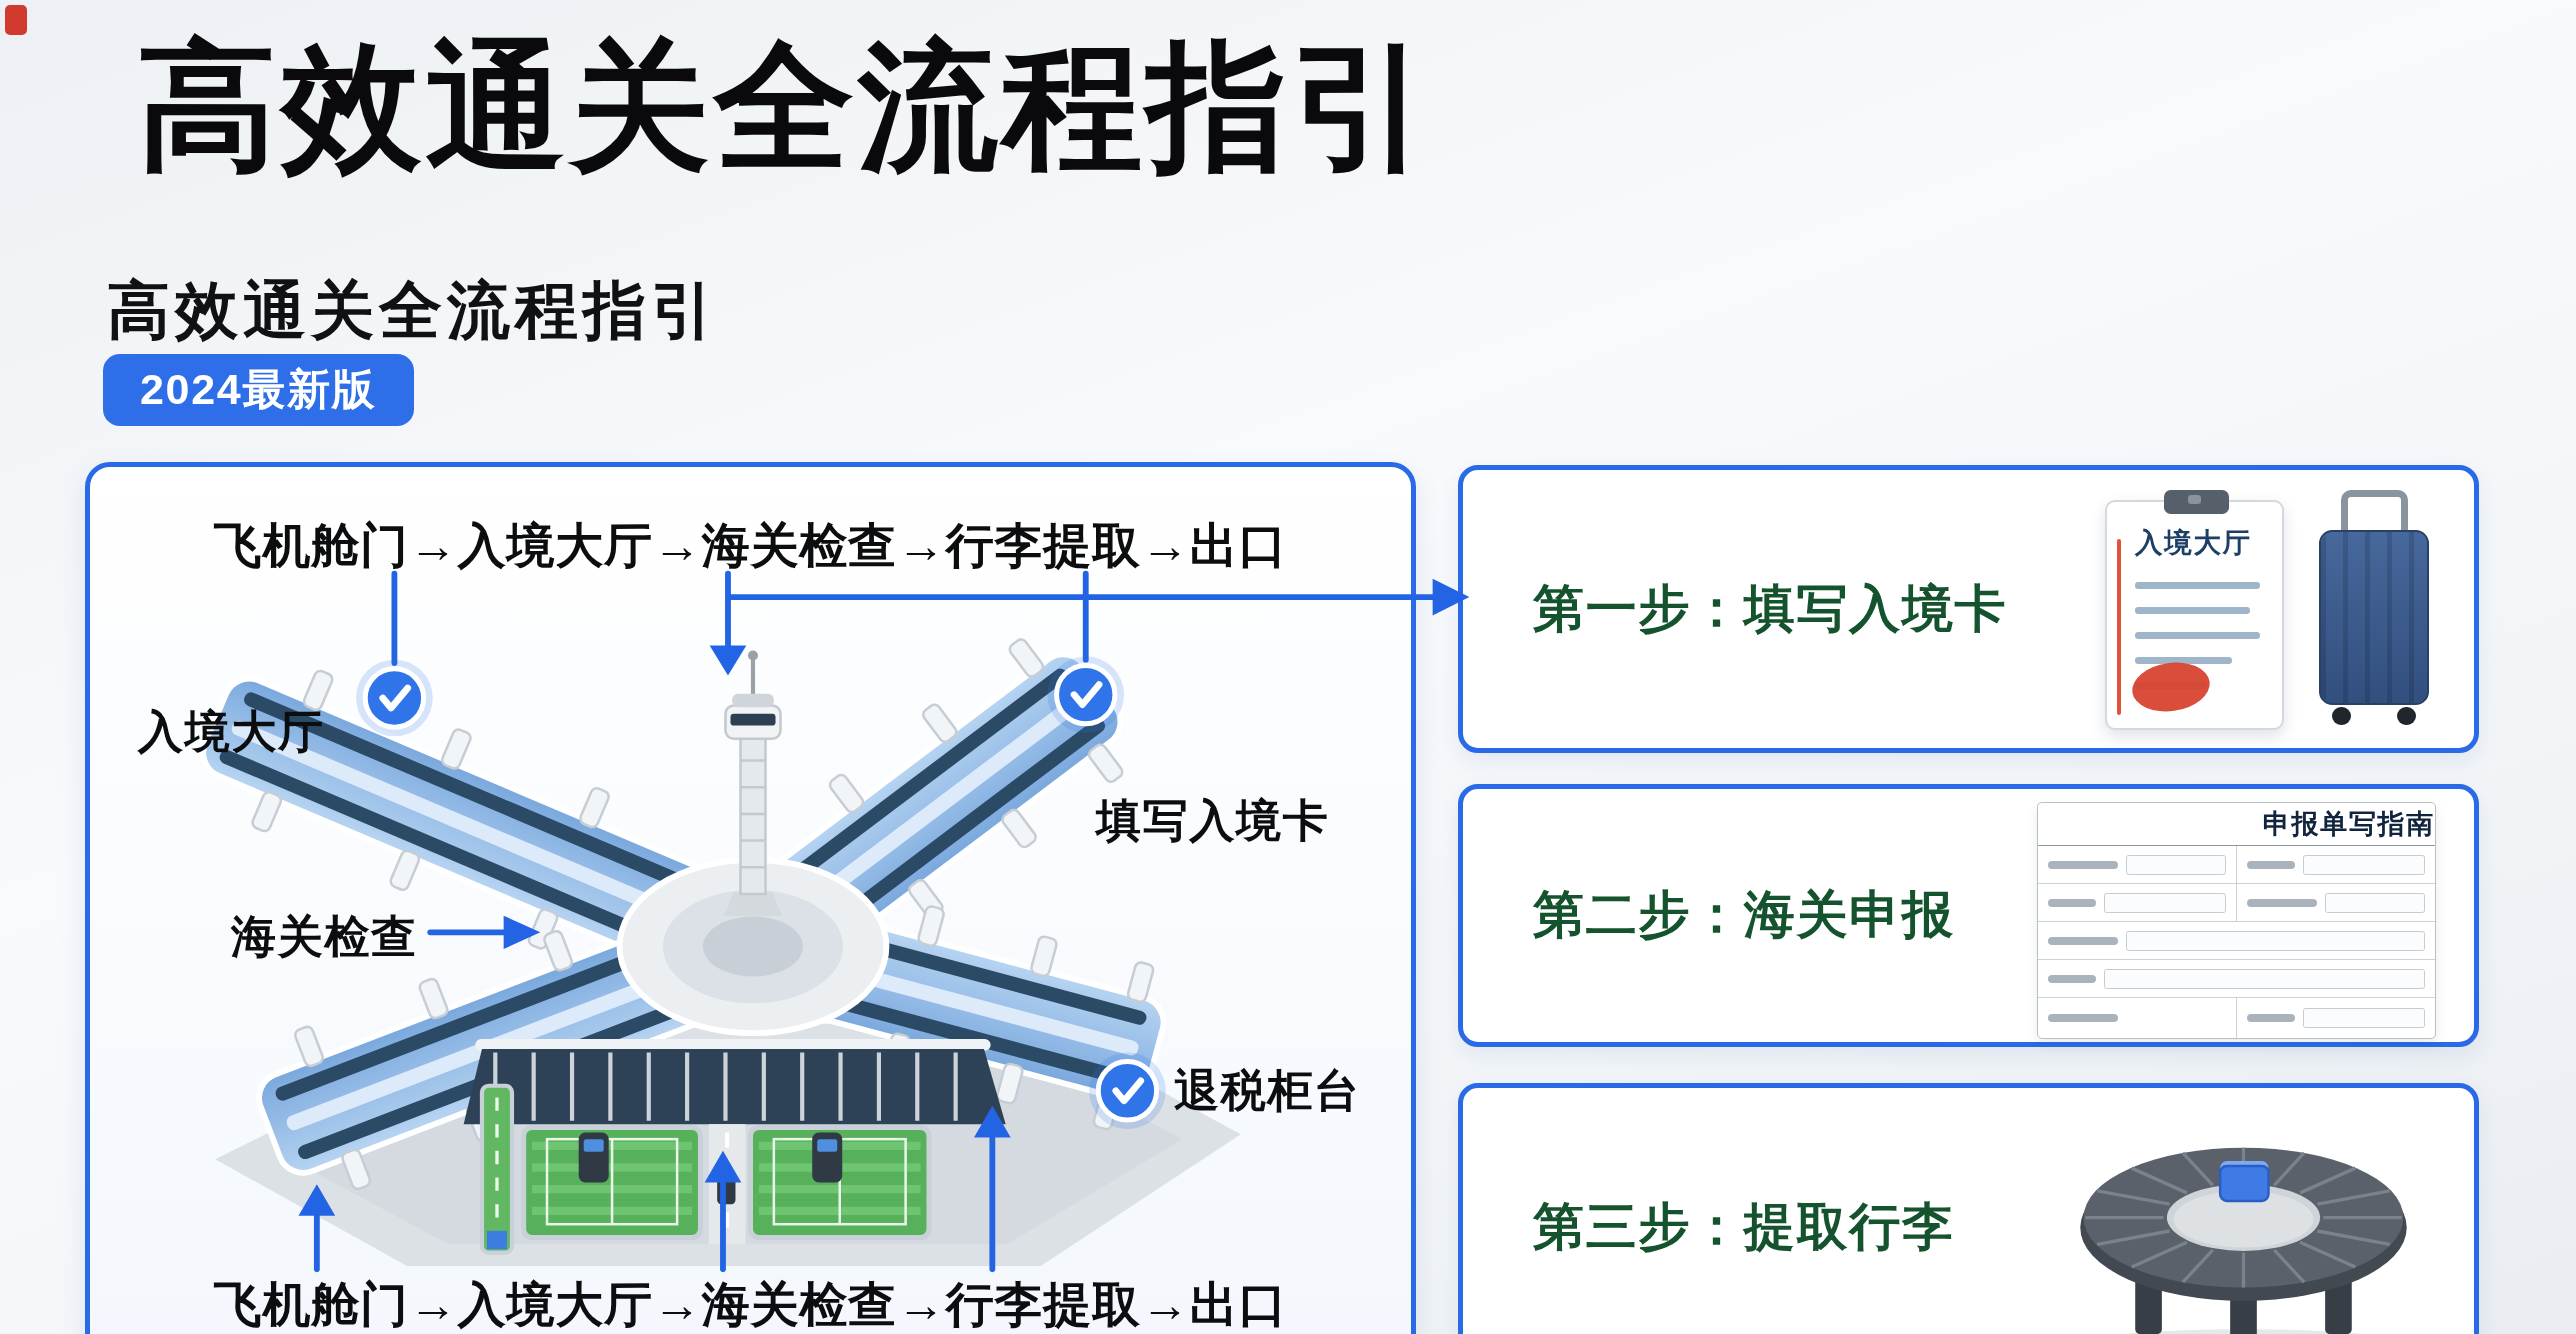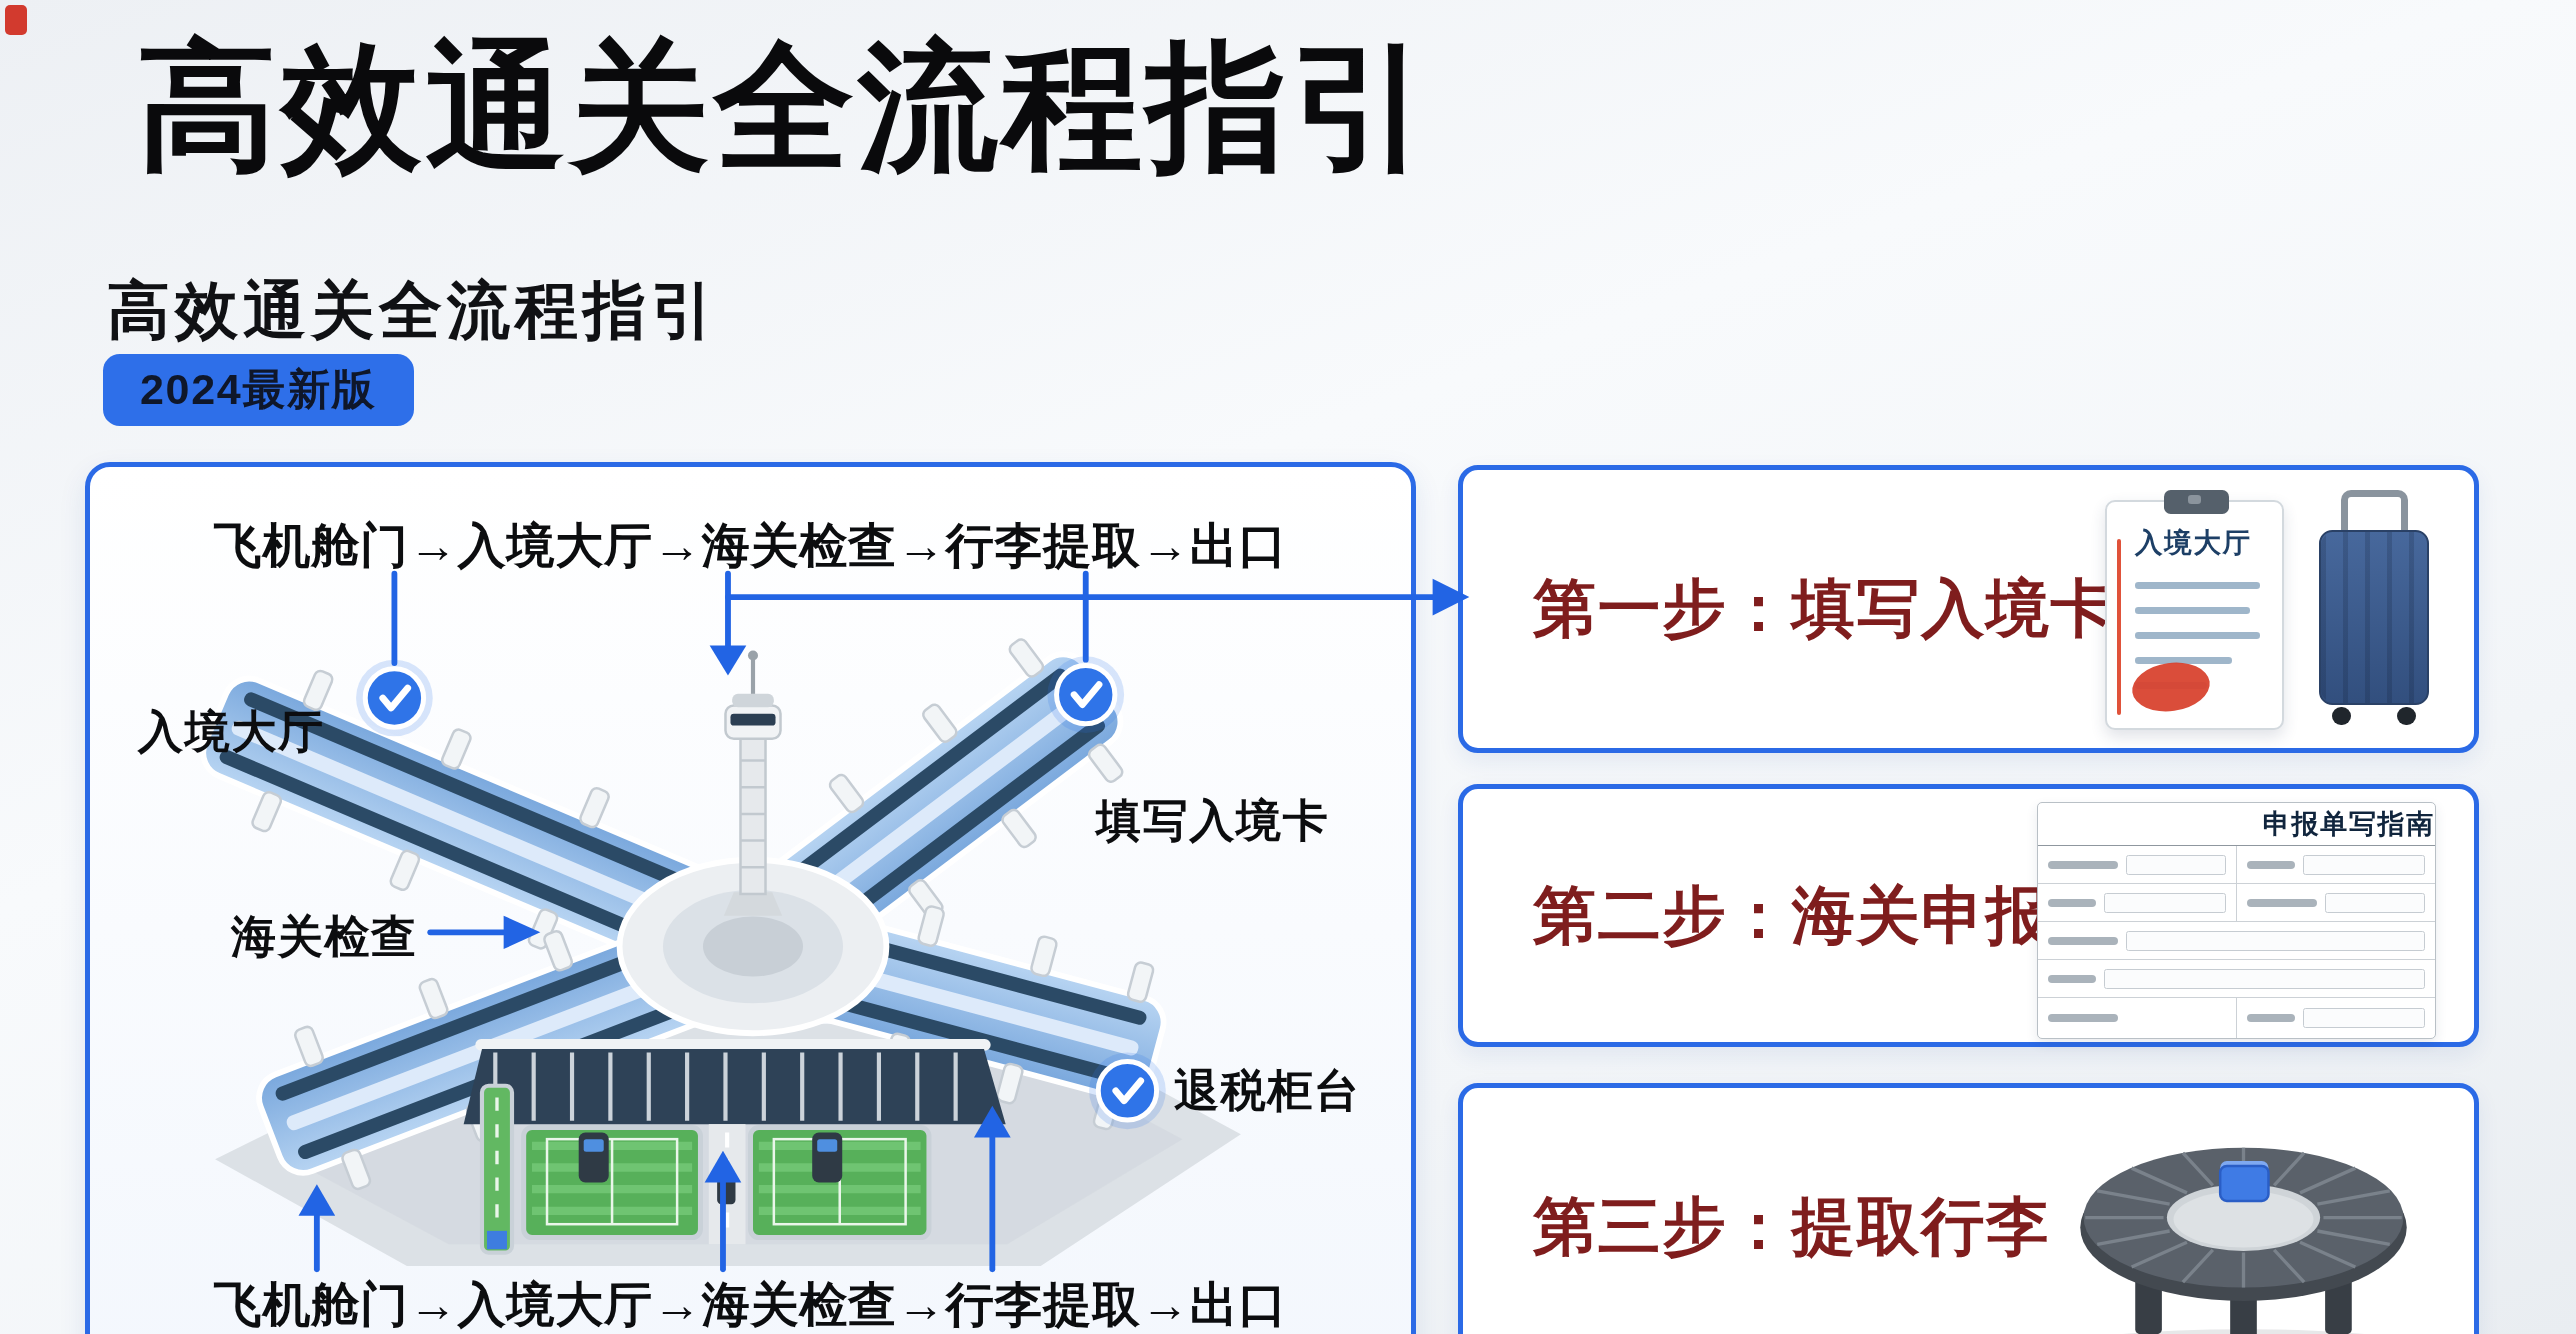--- a/index.html
+++ b/index.html
@@ -15,7 +15,7 @@
   
   .title{ position:absolute; left:137px; top:37px; margin:0; font-size:140px; line-height:1.0; font-weight:900; letter-spacing:4.2px; color:#0a0a0c; }
   .subtitle{ position:absolute; left:107px; top:244px; font-size:63px; font-weight:700; letter-spacing:5px; color:#101114;margin-top:24px; }
-  .badge{ position:absolute; left:103px; top:354px; height:72px; padding:0 37px; background:#2e6fe9; color:#0f172a;
+  .badge{ position:absolute; left:103px; top:354px; height:72px; padding:0 37px; background:#2e6fe9; color:#ffffff;
           font-size:43px; font-weight:700; border-radius:16.7px; display:flex; align-items:center; letter-spacing:1.7px; }
 
   

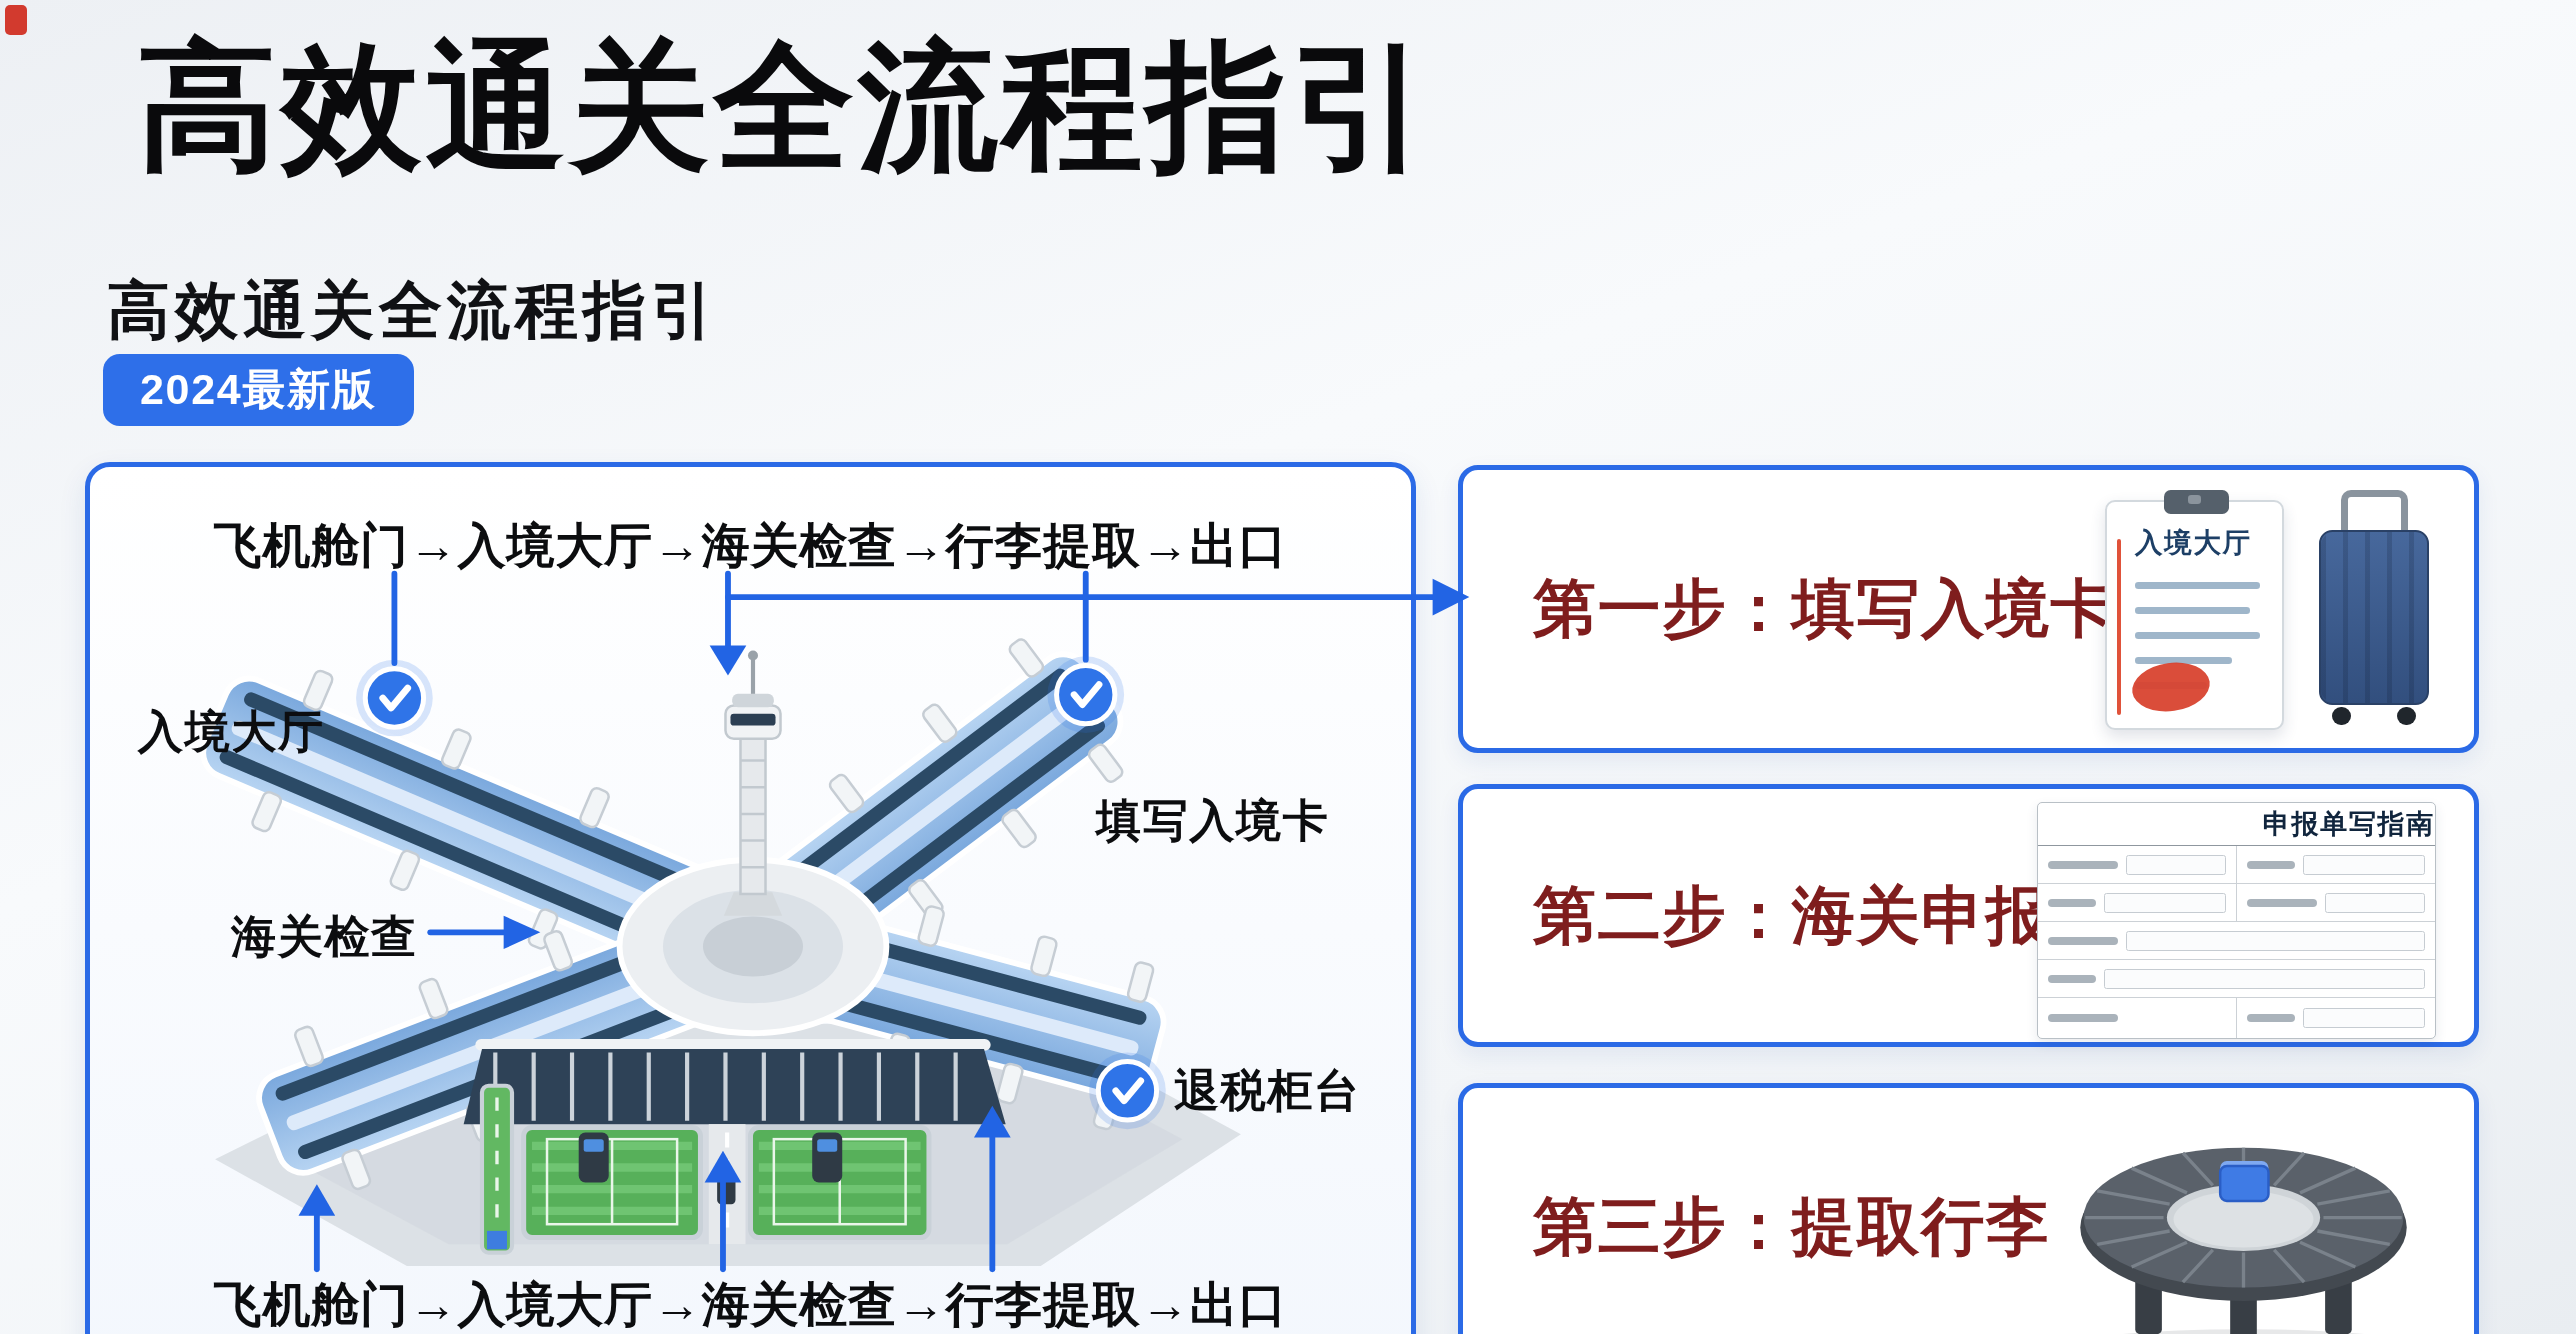--- a/index.html
+++ b/index.html
@@ -38,7 +38,7 @@
   .card-1{ top:465px; height:288px; }
   .card-2{ top:784px; height:263px; }
   .card-3{ top:1083px; height:288px; }
-  .step-title{ font-size:63px; font-weight:800; letter-spacing:1.7px; color:#7f1d1d; white-space:nowrap; }
+  .step-title{ font-size:51px; font-weight:800; letter-spacing:1.7px; color:#14532d; white-space:nowrap; }
 
   
   .illus1{ position:absolute; left:642px; top:16.7px; width:359px; height:250px; }

